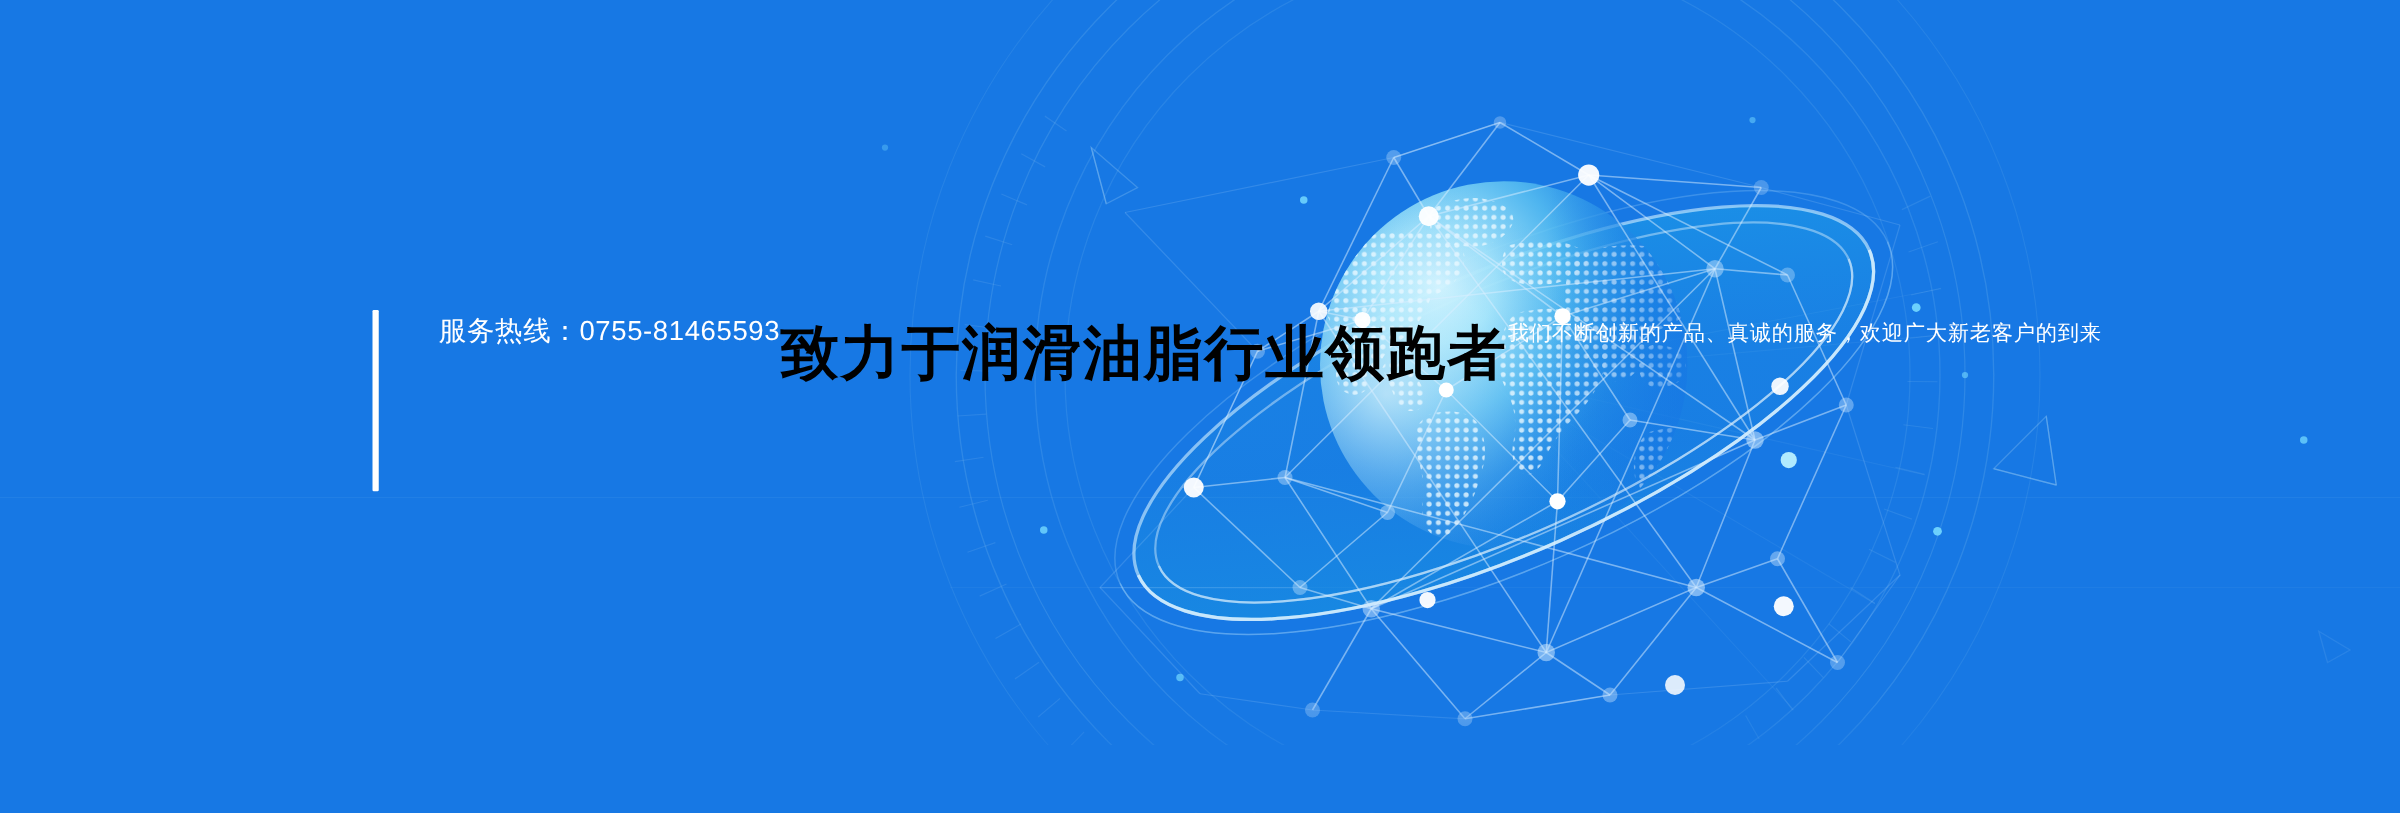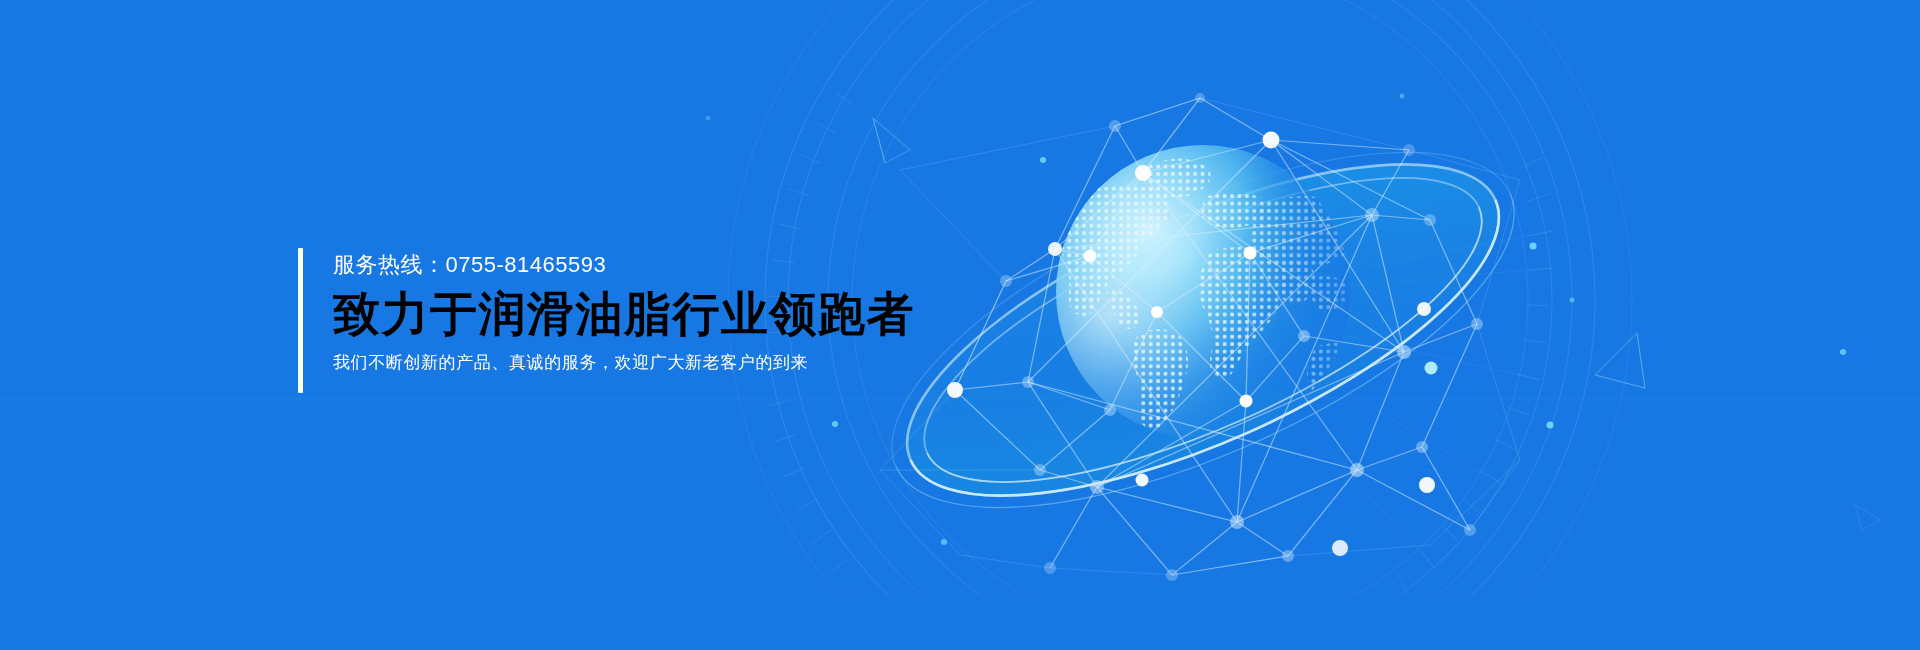--- a/index.html
+++ b/index.html
@@ -35,8 +35,8 @@
     border-radius:1px;
   }
   #text-col {
-    padding-left:30px;
-    display:flex; flex-direction:column;
+    padding-left:48px;
+    display:flex; flex-direction:row;
     justify-content:flex-start;
   }
   #hotline {

